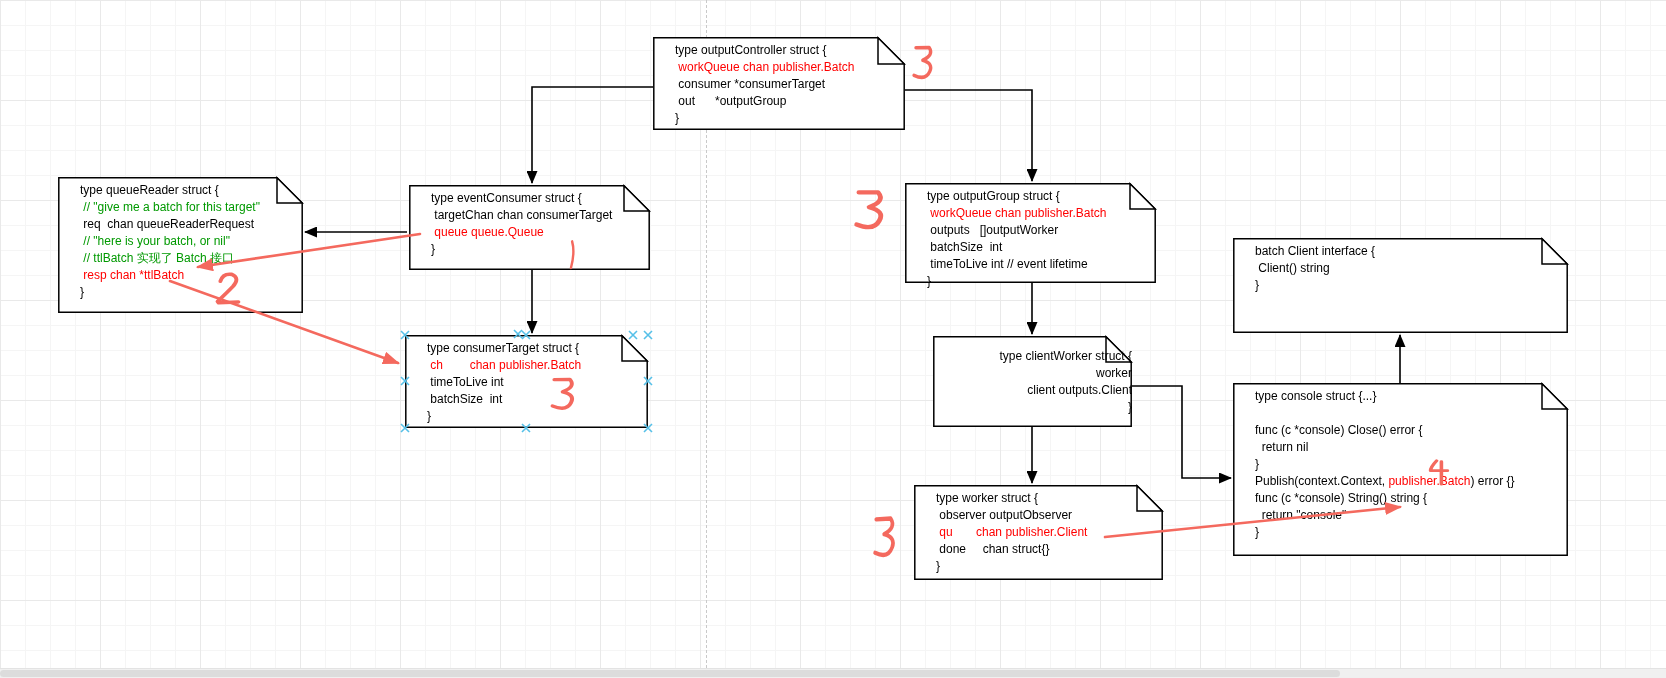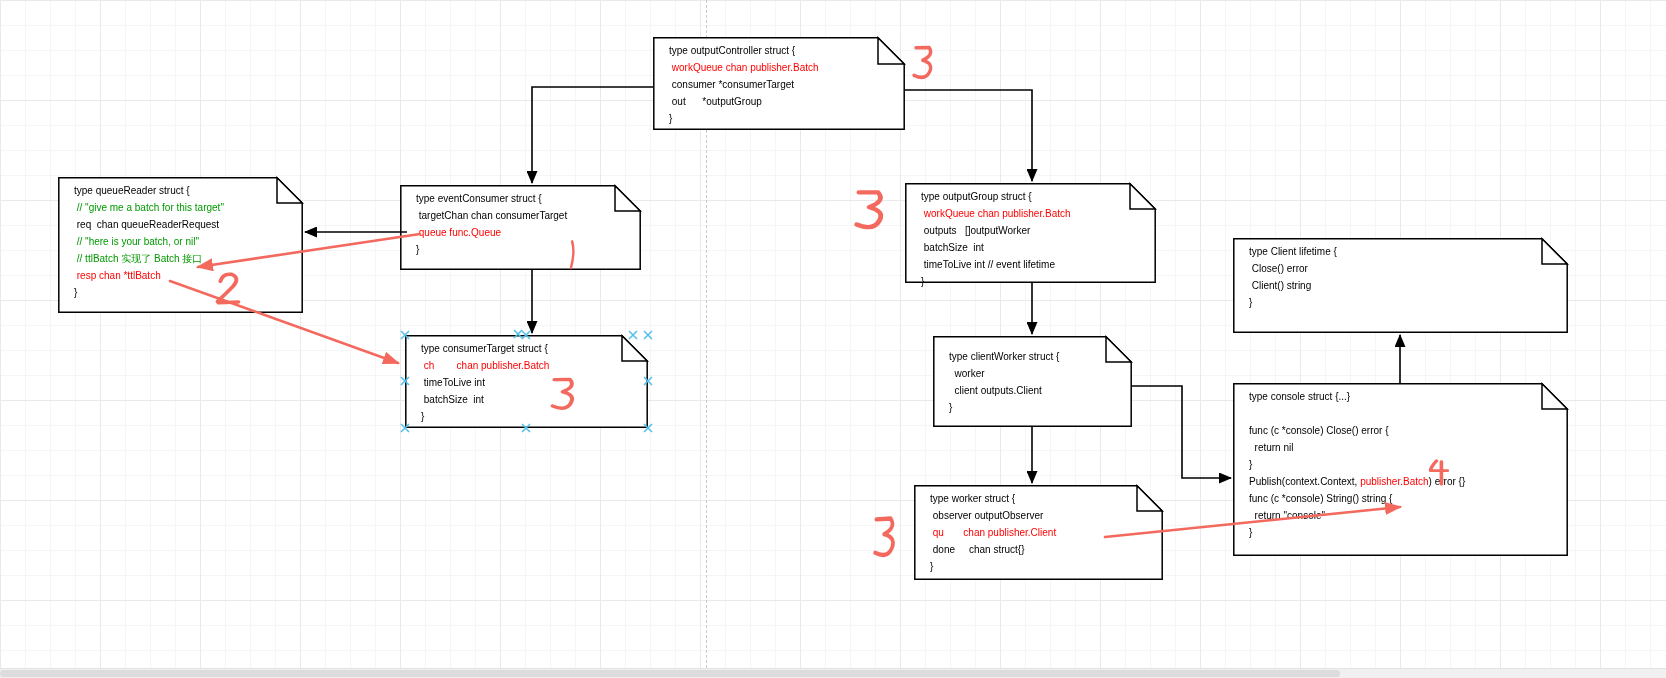--- a/index.html
+++ b/index.html
@@ -21,8 +21,8 @@
   .note{ position:absolute; }
   .note > svg{ position:absolute; left:0; top:0; overflow:visible; }
   .note-text{
-    position:relative; padding:5px 0 0 16px;
-    font-size:10px; line-height:17px; white-space:pre; color:#000;
+    position:relative; padding:5px 0 0 22px;
+    font-size:12px; line-height:17px; white-space:pre; color:#000;
   }
   .c-code{ color:#000000; }
   .c-highlight{ color:#ff0000; }

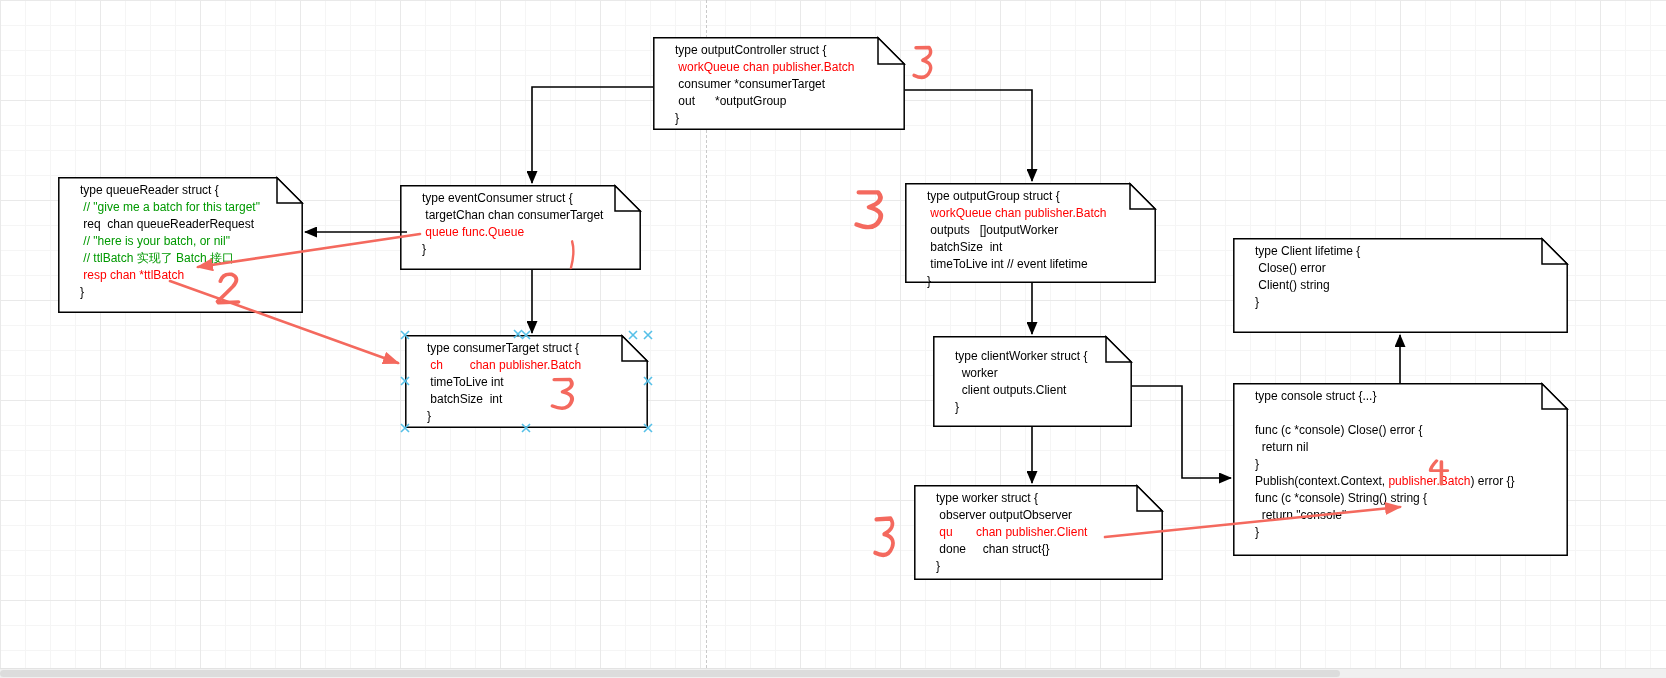--- a/index.html
+++ b/index.html
@@ -56,7 +56,7 @@
       </svg>
       <div class="note-text"><div><span class="c-code">type queueReader struct {</span></div><div><span class="c-comment"> // "give me a batch for this target"</span></div><div><span class="c-code"> req  chan queueReaderRequest</span></div><div><span class="c-comment"> // "here is your batch, or nil"</span></div><div><span class="c-comment"> // ttlBatch 实现了 Batch 接口</span></div><div><span class="c-highlight"> resp chan *ttlBatch</span></div><div><span class="c-code">}</span></div></div>
     </div>
-    <div class="note" style="left: 400px; top: 185px; width: 202px; height: 85px;">
+    <div class="note" style="left: 409px; top: 185px; width: 202px; height: 85px;">
       <svg width="241" height="85">
         <path d="M0.8,0.8 H215 L240.2,26 V84.2 H0.8 Z" fill="#ffffff" stroke="#000000" stroke-width="1.5"></path>
         <path d="M215,0.8 L215,26 L240.2,26 Z" fill="#ffffff" stroke="#000000" stroke-width="1.5"></path>

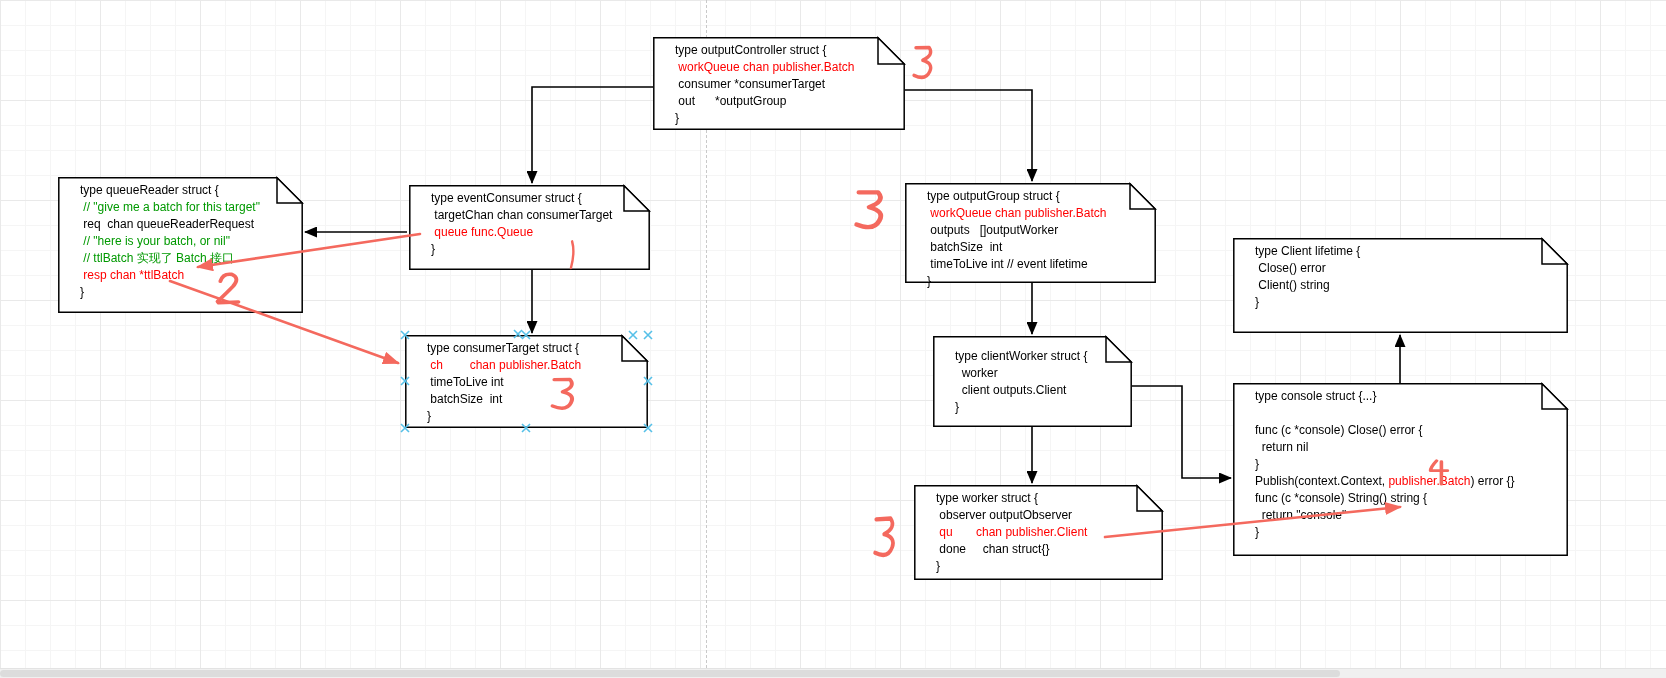--- a/index.html
+++ b/index.html
@@ -61,7 +61,7 @@
         <path d="M0.8,0.8 H215 L240.2,26 V84.2 H0.8 Z" fill="#ffffff" stroke="#000000" stroke-width="1.5"></path>
         <path d="M215,0.8 L215,26 L240.2,26 Z" fill="#ffffff" stroke="#000000" stroke-width="1.5"></path>
       </svg>
-      <div class="note-text"><div><span class="c-code">type eventConsumer struct {</span></div><div><span class="c-code"> targetChan chan consumerTarget</span></div><div><span class="c-highlight"> queue func.Queue</span></div><div><span class="c-code">}</span></div></div>
+      <div class="note-text"><div><span class="c-code">type eventConsumer struct {</span></div><div><span class="c-code"> targetChan chan consumerTarget</span></div><div><span class="c-highlight"> queue queue.Queue</span></div><div><span class="c-code">}</span></div></div>
     </div>
     <div class="note" style="left: 405px; top: 335px; width: 243px; height: 93px;">
       <svg width="243" height="93">

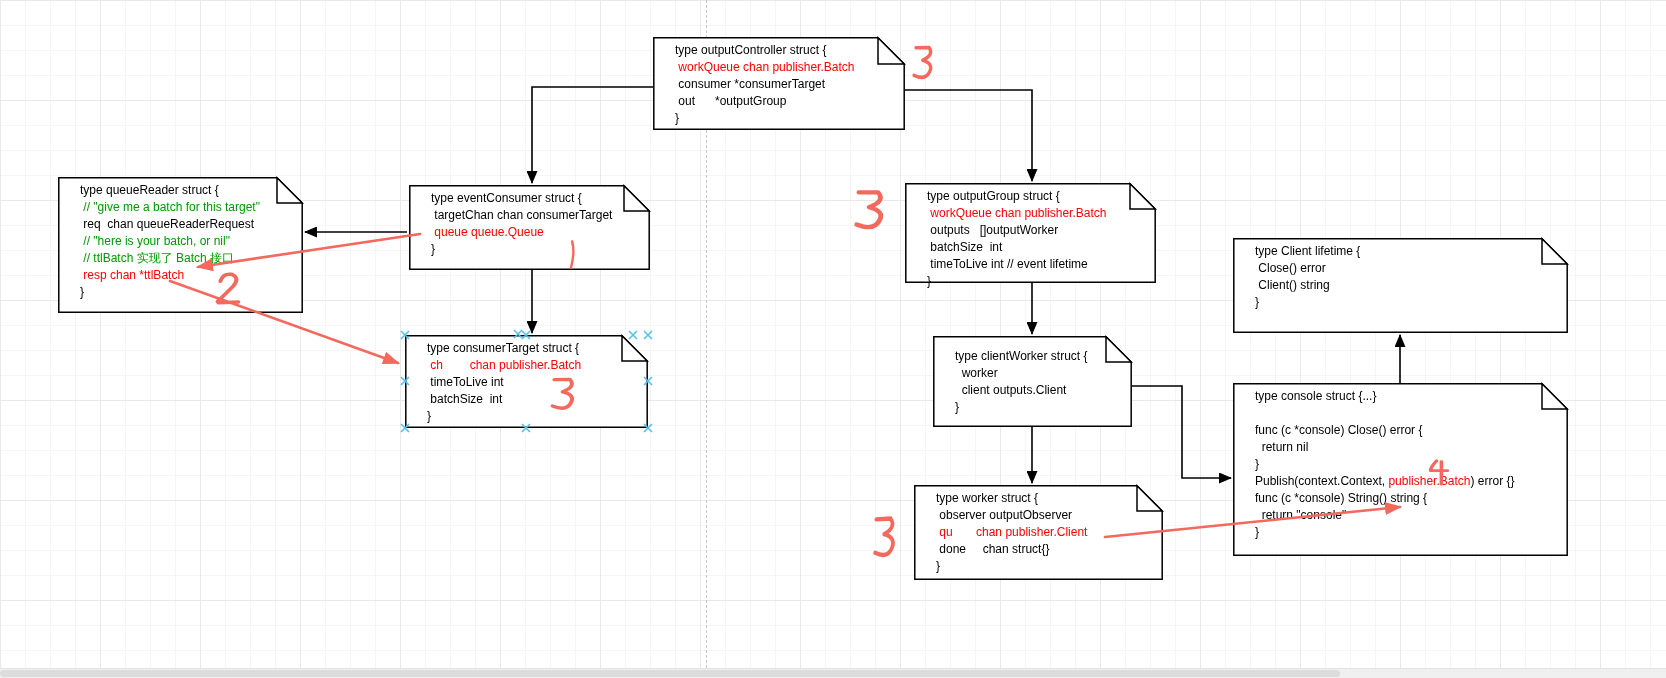--- a/index.html
+++ b/index.html
@@ -96,7 +96,7 @@
         <path d="M0.8,0.8 H309 L334.2,26 V94.2 H0.8 Z" fill="#ffffff" stroke="#000000" stroke-width="1.5"></path>
         <path d="M309,0.8 L309,26 L334.2,26 Z" fill="#ffffff" stroke="#000000" stroke-width="1.5"></path>
       </svg>
-      <div class="note-text"><div><span class="c-code">type Client lifetime {</span></div><div><span class="c-code"> Close() error</span></div><div><span class="c-code"> Client() string</span></div><div><span class="c-code">}</span></div></div>
+      <div class="note-text"><div><span class="c-code">batch Client interface {</span></div><div><span class="c-code"> Close() error</span></div><div><span class="c-code"> Client() string</span></div><div><span class="c-code">}</span></div></div>
     </div>
     <div class="note" style="left: 1233px; top: 383px; width: 335px; height: 173px;">
       <svg width="335" height="173">

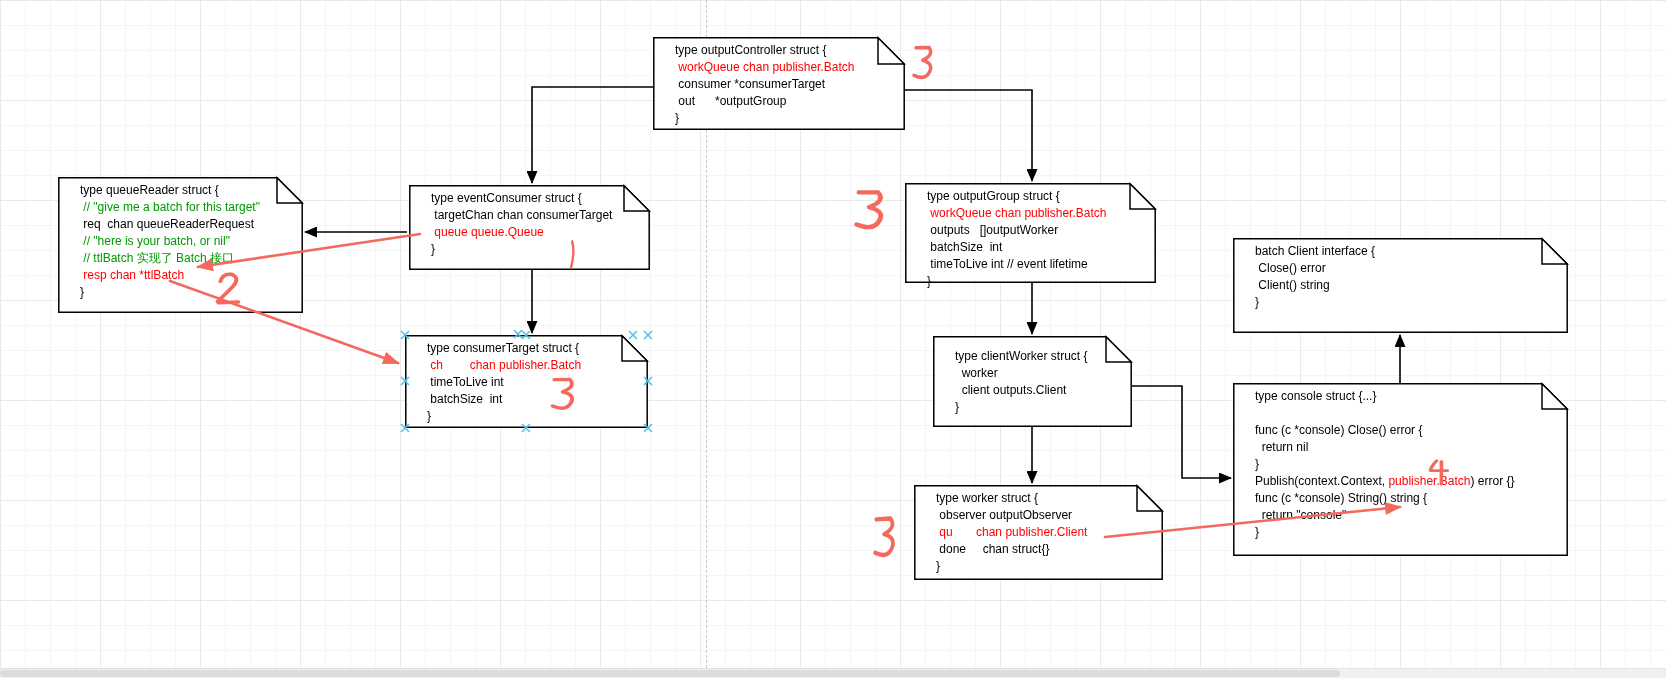--- a/index.html
+++ b/index.html
@@ -96,7 +96,7 @@
         <path d="M0.8,0.8 H309 L334.2,26 V94.2 H0.8 Z" fill="#ffffff" stroke="#000000" stroke-width="1.5"></path>
         <path d="M309,0.8 L309,26 L334.2,26 Z" fill="#ffffff" stroke="#000000" stroke-width="1.5"></path>
       </svg>
-      <div class="note-text"><div><span class="c-code">batch Client interface {</span></div><div><span class="c-code"> Close() error</span></div><div><span class="c-code"> Client() string</span></div><div><span class="c-code">}</span></div></div>
+      <div class="note-text"><div><span class="c-code">batch Client interface {</span></div><div><span class="c-code"> Client() string</span></div><div><span class="c-code">}</span></div></div>
     </div>
     <div class="note" style="left: 1233px; top: 383px; width: 335px; height: 173px;">
       <svg width="335" height="173">

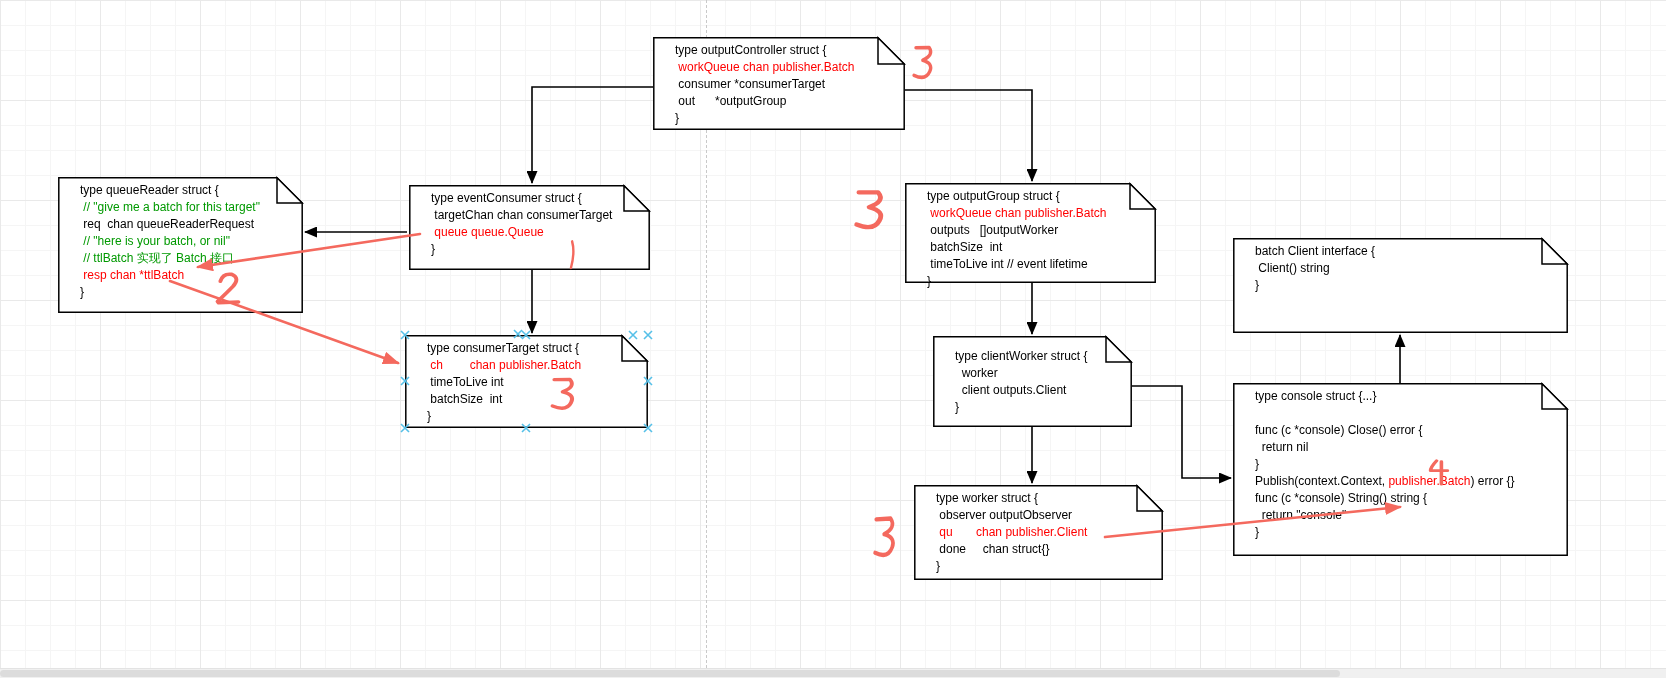--- a/index.html
+++ b/index.html
@@ -77,7 +77,7 @@
       </svg>
       <div class="note-text"><div><span class="c-code">type outputGroup struct {</span></div><div><span class="c-highlight"> workQueue chan publisher.Batch</span></div><div><span class="c-code"> outputs   []outputWorker</span></div><div><span class="c-code"> batchSize  int</span></div><div><span class="c-code"> timeToLive int // event lifetime</span></div><div><span class="c-code">}</span></div></div>
     </div>
-    <div class="note" style="left: 933px; top: 336px; width: 199px; height: 91px;">
+    <div class="note" style="left: 933px; top: 336px; width: 199px; height: 91px; text-align: right;">
       <svg width="199" height="91">
         <path d="M0.8,0.8 H173 L198.2,26 V90.2 H0.8 Z" fill="#ffffff" stroke="#000000" stroke-width="1.5"></path>
         <path d="M173,0.8 L173,26 L198.2,26 Z" fill="#ffffff" stroke="#000000" stroke-width="1.5"></path>

